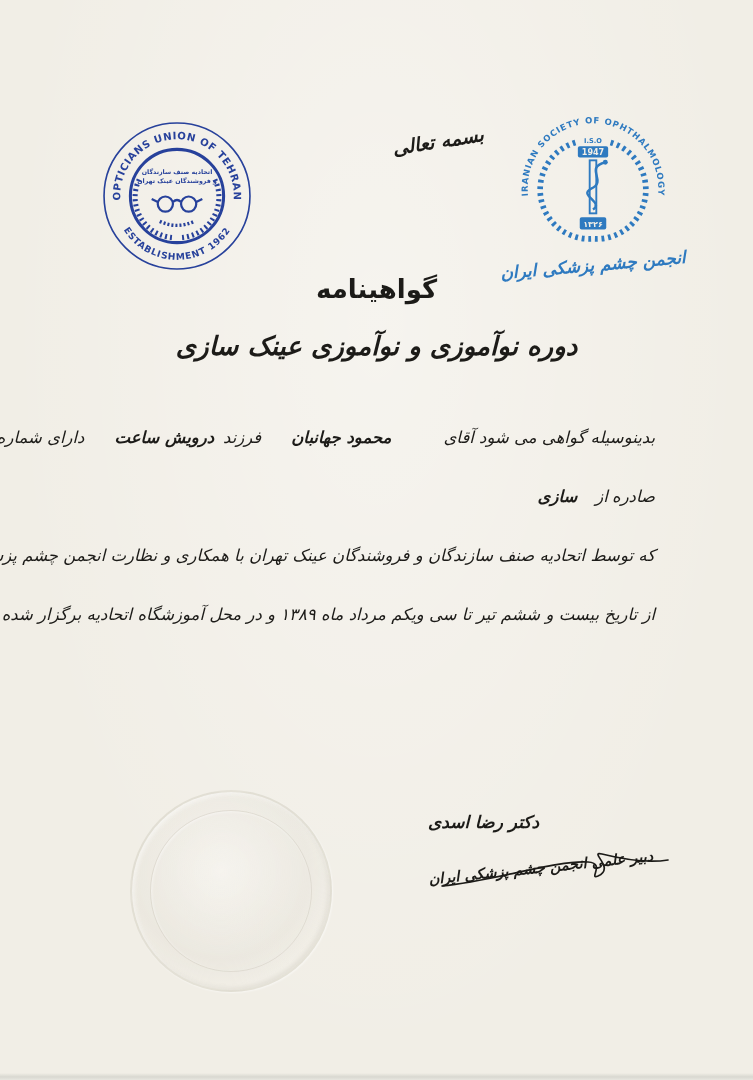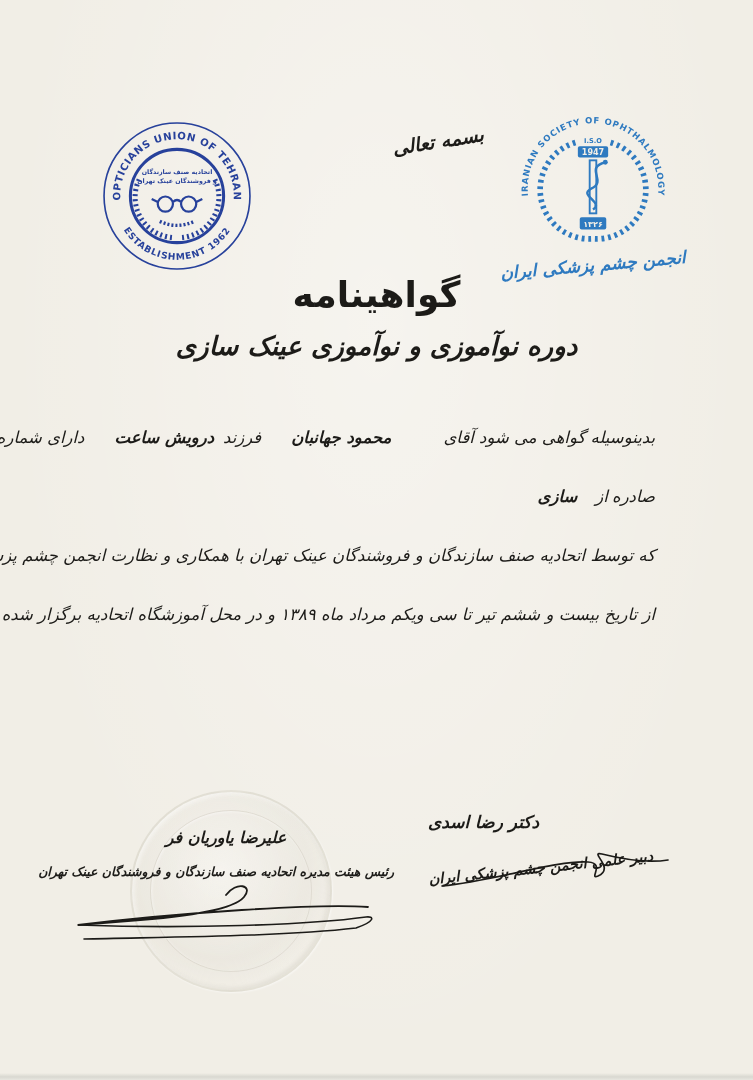--- a/index.html
+++ b/index.html
@@ -41,7 +41,7 @@
   
   .title{
     position:absolute;top:274px;left:0;right:0;
-    text-align:center;font-size:36px;font-weight:bold;
+    text-align:center;font-size:26px;font-weight:bold;
     letter-spacing:1px;direction:rtl;
   }
   .subtitle{

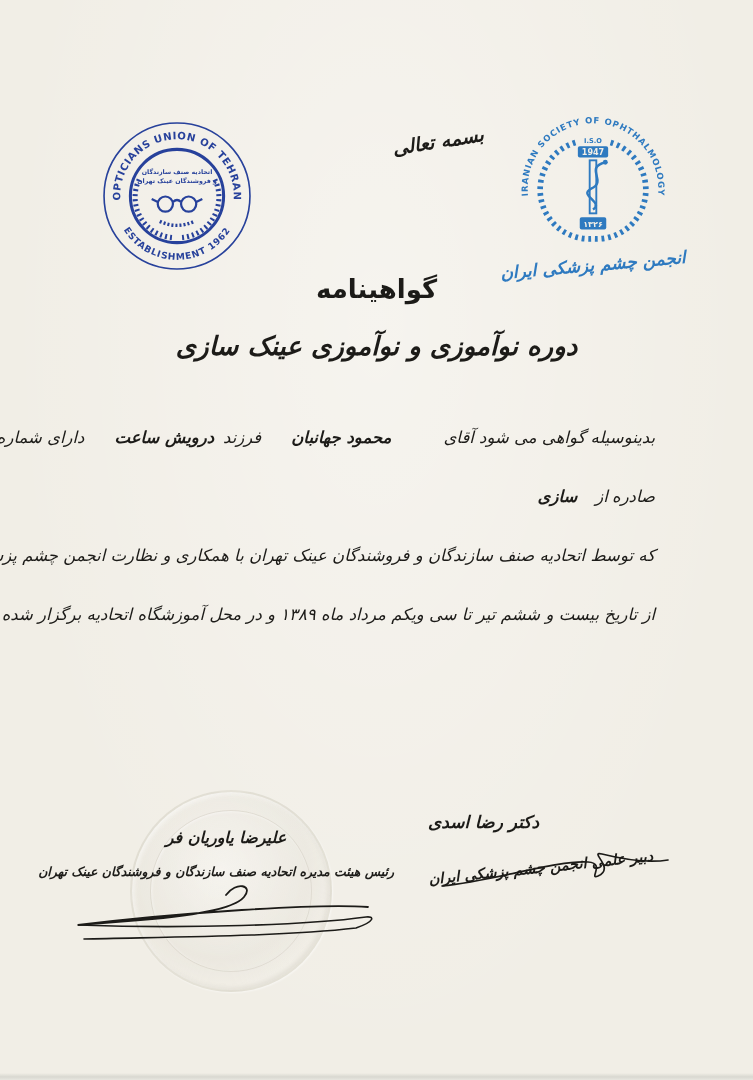--- a/index.html
+++ b/index.html
@@ -208,14 +208,6 @@
     <div class="sig-title">دبیر علمی انجمن چشم پزشکی ایران</div>
   </div>
 
-  <div class="sig-left">
-    <div class="sig-name">علیرضا یاوریان فر</div>
-    <div class="sig-title">رئیس هیئت مدیره اتحادیه صنف سازندگان و فروشندگان عینک تهران</div>
-    <svg class="scrawl" width="316" height="62" viewBox="0 0 316 62">
-      <path d="M 158,14 C 168,0 186,4 176,16 C 166,28 120,36 60,40 L 10,44 C 110,32 250,22 300,26" fill="none" stroke="#1c1b18" stroke-width="1.8" stroke-linecap="round"></path>
-      <path d="M 10,44 C 120,48 240,44 298,36 C 306,35 308,40 288,47 C 210,56 90,56 16,58" fill="none" stroke="#1c1b18" stroke-width="1.6" stroke-linecap="round"></path>
-    </svg>
-  </div>
 
   <div class="page-bottom-edge"></div>
 </div>

